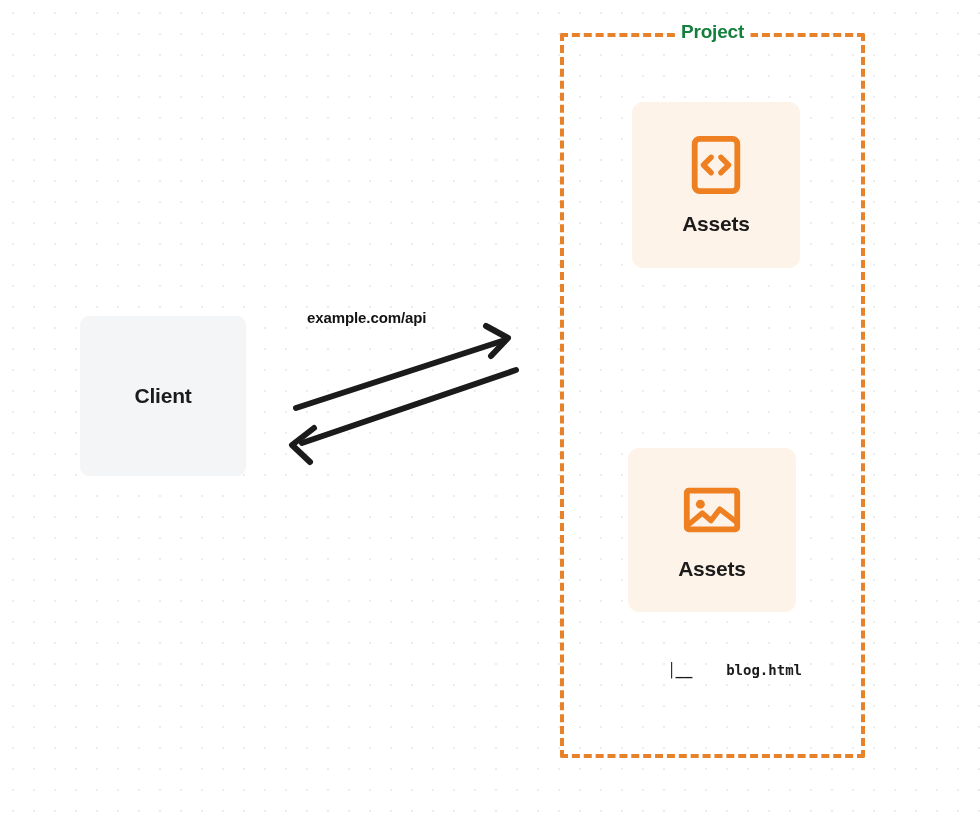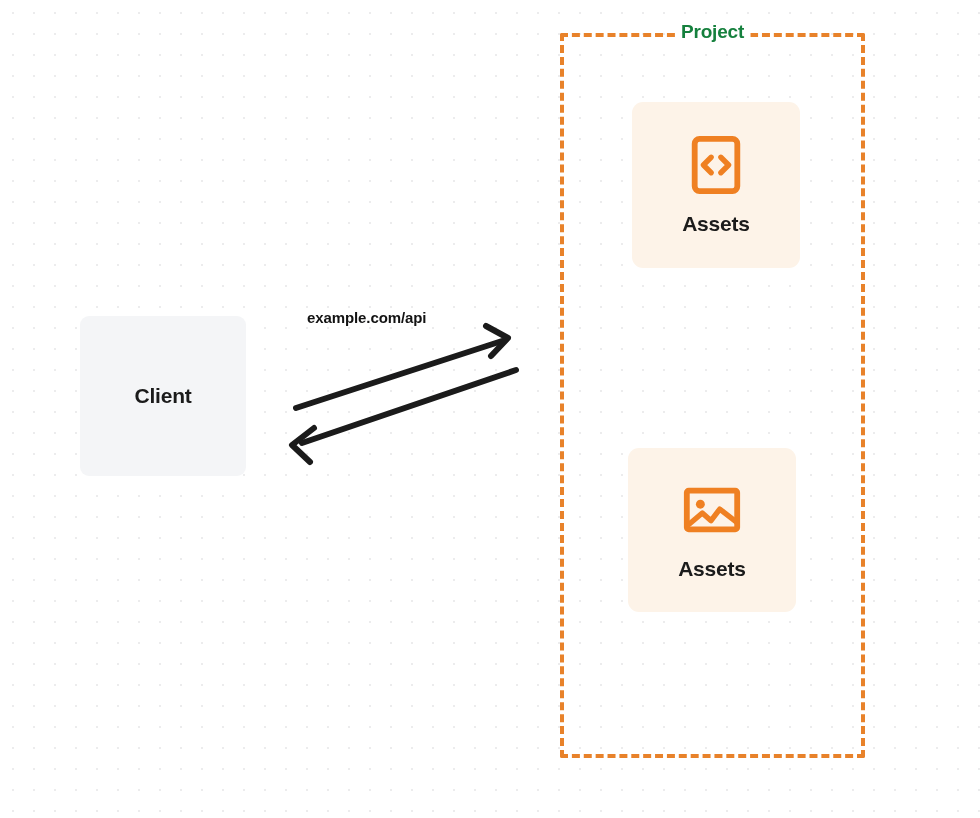--- a/index.html
+++ b/index.html
@@ -195,6 +195,7 @@
   </div>
 
   <div class="file-tree">
+    <span class="tree-row">      │__    blog.html</span>
     
   </div>
 

